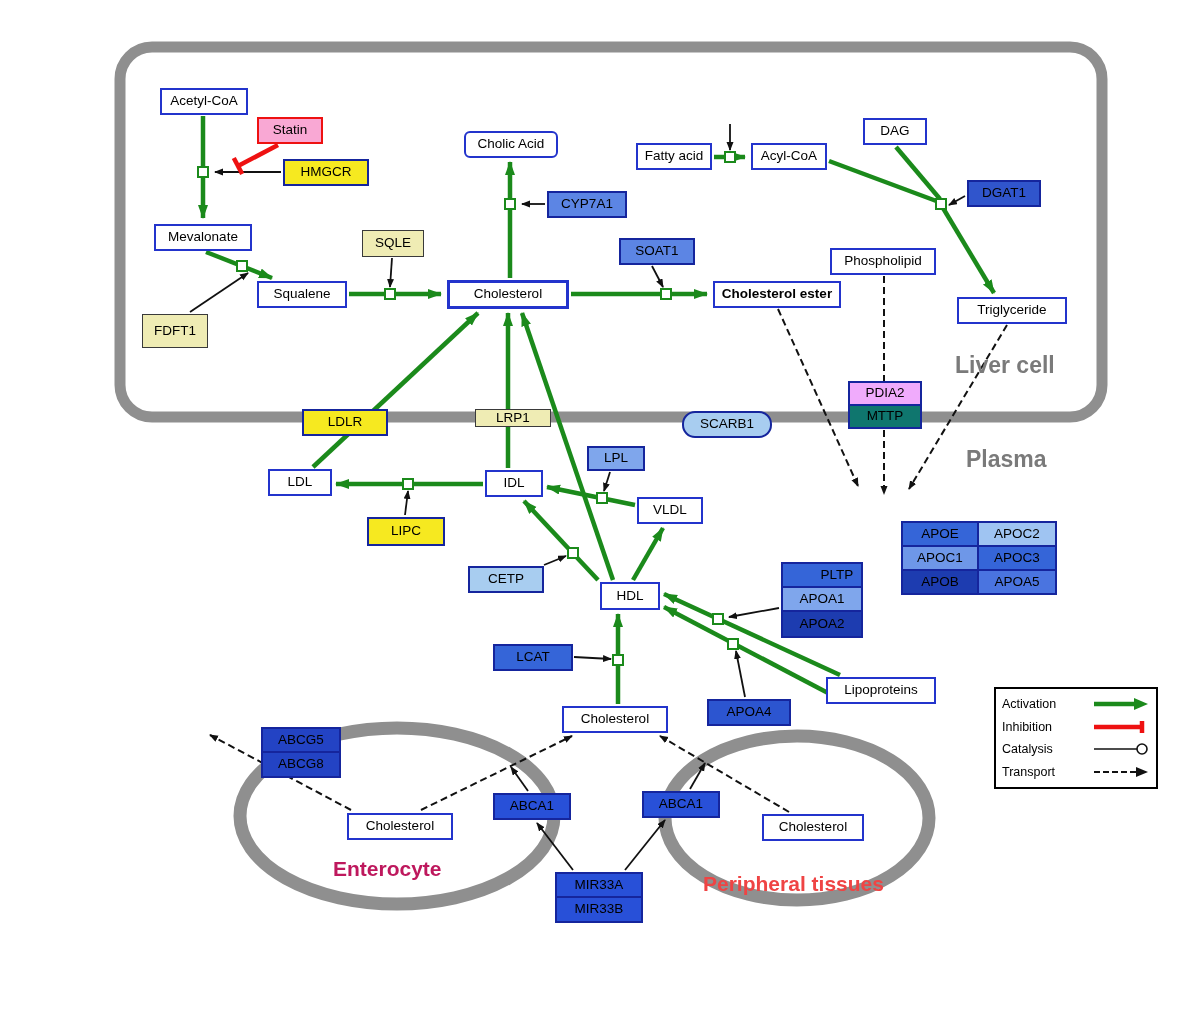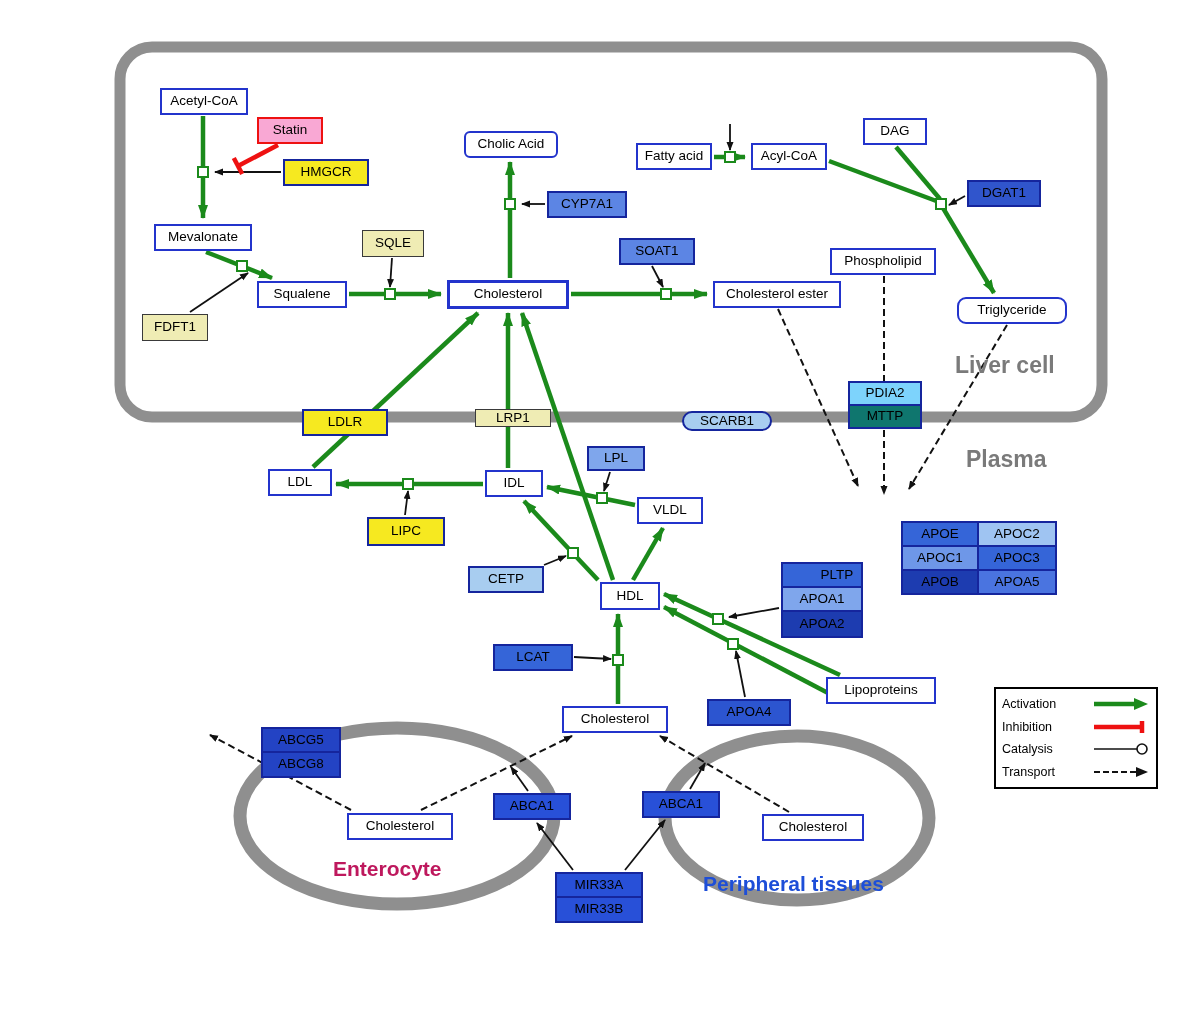--- a/index.html
+++ b/index.html
@@ -135,7 +135,7 @@
   <div class="nb met" style="left:464px;top:131px;width:94px;height:27px;border-radius:6px;">Cholic Acid</div>
   <div class="nb gene" style="left:547px;top:191px;width:80px;height:27px;background:#5c85e4;">CYP7A1</div>
   <div class="nb gene" style="left:619px;top:238px;width:76px;height:27px;background:#5c85e4;">SOAT1</div>
-  <div class="nb met" style="left:713px;top:281px;width:128px;height:27px;">Cholesterol ester</div>
+  <div class="nb met" style="left:713px;top:281px;width:128px;height:27px;font-weight:bold;">Cholesterol ester</div>
   <div class="nb met" style="left:636px;top:143px;width:76px;height:27px;">Fatty acid</div>
   <div class="nb met" style="left:751px;top:143px;width:76px;height:27px;">Acyl-CoA</div>
   <div class="nb met" style="left:863px;top:118px;width:64px;height:27px;">DAG</div>

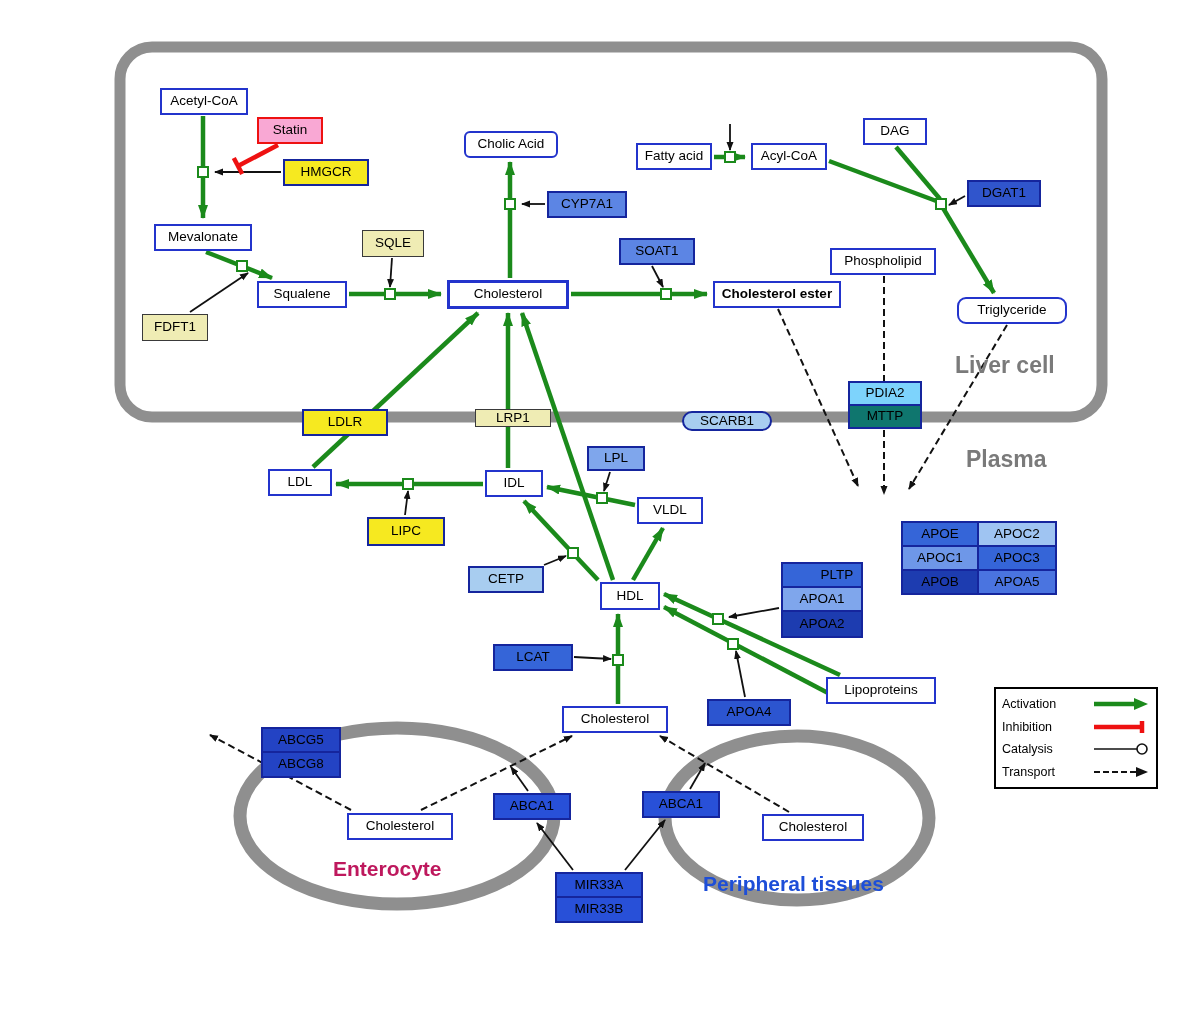--- a/index.html
+++ b/index.html
@@ -141,7 +141,7 @@
   <div class="nb met" style="left:863px;top:118px;width:64px;height:27px;">DAG</div>
   <div class="nb gene" style="left:967px;top:180px;width:74px;height:27px;background:#3055cc;">DGAT1</div>
   <div class="nb met" style="left:830px;top:248px;width:106px;height:27px;">Phospholipid</div>
-  <div class="nb met" style="left:957px;top:297px;width:110px;height:27px;border-radius:9px;">Triglyceride</div>
+  <div class="nb met" style="left:957px;top:297px;width:110px;height:27px;">Triglyceride</div>
 
   <div class="nb yy" style="left:302px;top:409px;width:86px;height:27px;">LDLR</div>
   <div class="nb py" style="left:475px;top:409px;width:76px;height:18px;">LRP1</div>

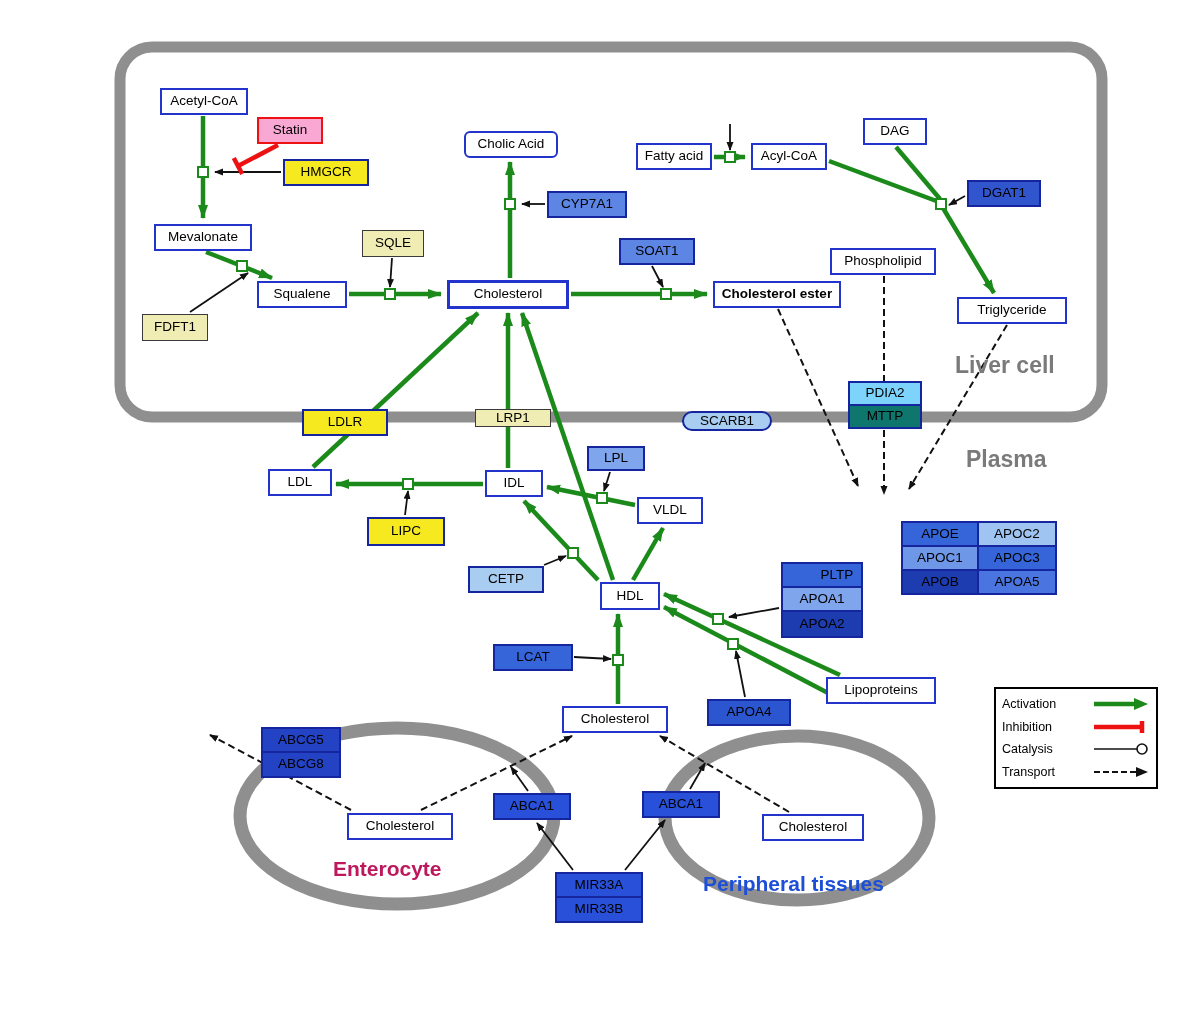--- a/index.html
+++ b/index.html
@@ -130,7 +130,7 @@
   <div class="nb met" style="left:154px;top:224px;width:98px;height:27px;">Mevalonate</div>
   <div class="nb py" style="left:362px;top:230px;width:62px;height:27px;">SQLE</div>
   <div class="nb met" style="left:257px;top:281px;width:90px;height:27px;">Squalene</div>
-  <div class="nb py" style="left:142px;top:314px;width:66px;height:27px;">FDFT1</div>
+  <div class="nb py" style="left:142px;top:314px;width:66px;height:34px;">FDFT1</div>
   <div class="nb met hub" style="left:447px;top:280px;width:122px;height:29px;">Cholesterol</div>
   <div class="nb met" style="left:464px;top:131px;width:94px;height:27px;border-radius:6px;">Cholic Acid</div>
   <div class="nb gene" style="left:547px;top:191px;width:80px;height:27px;background:#5c85e4;">CYP7A1</div>

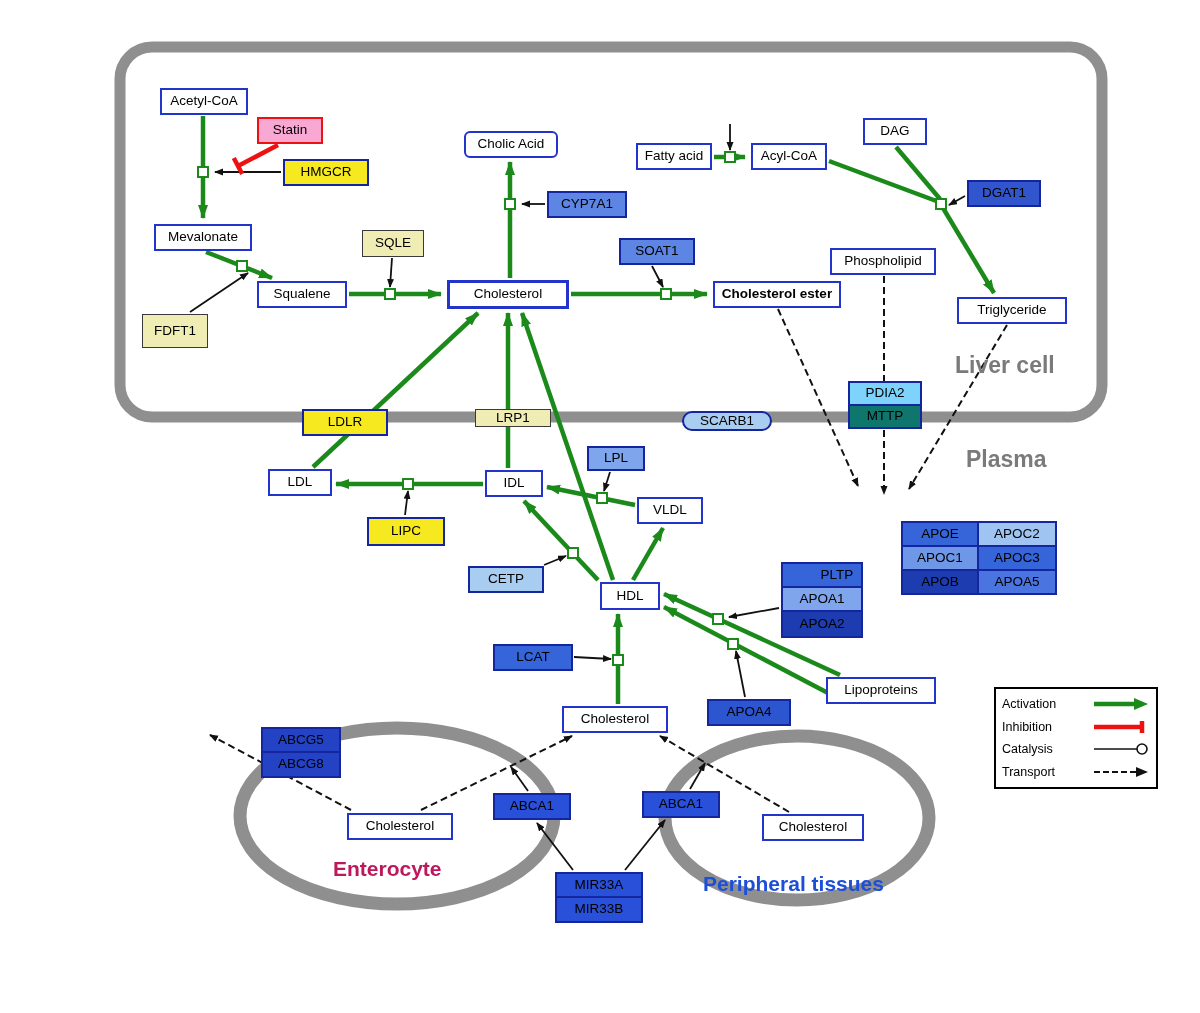--- a/index.html
+++ b/index.html
@@ -146,7 +146,7 @@
   <div class="nb yy" style="left:302px;top:409px;width:86px;height:27px;">LDLR</div>
   <div class="nb py" style="left:475px;top:409px;width:76px;height:18px;">LRP1</div>
   <div class="nb gene" style="left:682px;top:411px;width:90px;height:20px;background:#a8cdf0;border-radius:13px;">SCARB1</div>
-  <div class="nb gene" style="left:848px;top:381px;width:74px;height:25px;background:#7dd3fc;">PDIA2</div>
+  <div class="nb gene" style="left:848px;top:381px;width:74px;height:25px;background:#f0abfc;">PDIA2</div>
   <div class="nb gene" style="left:848px;top:404px;width:74px;height:25px;background:#0f766e;">MTTP</div>
 
   <div class="nb met" style="left:268px;top:469px;width:64px;height:27px;">LDL</div>

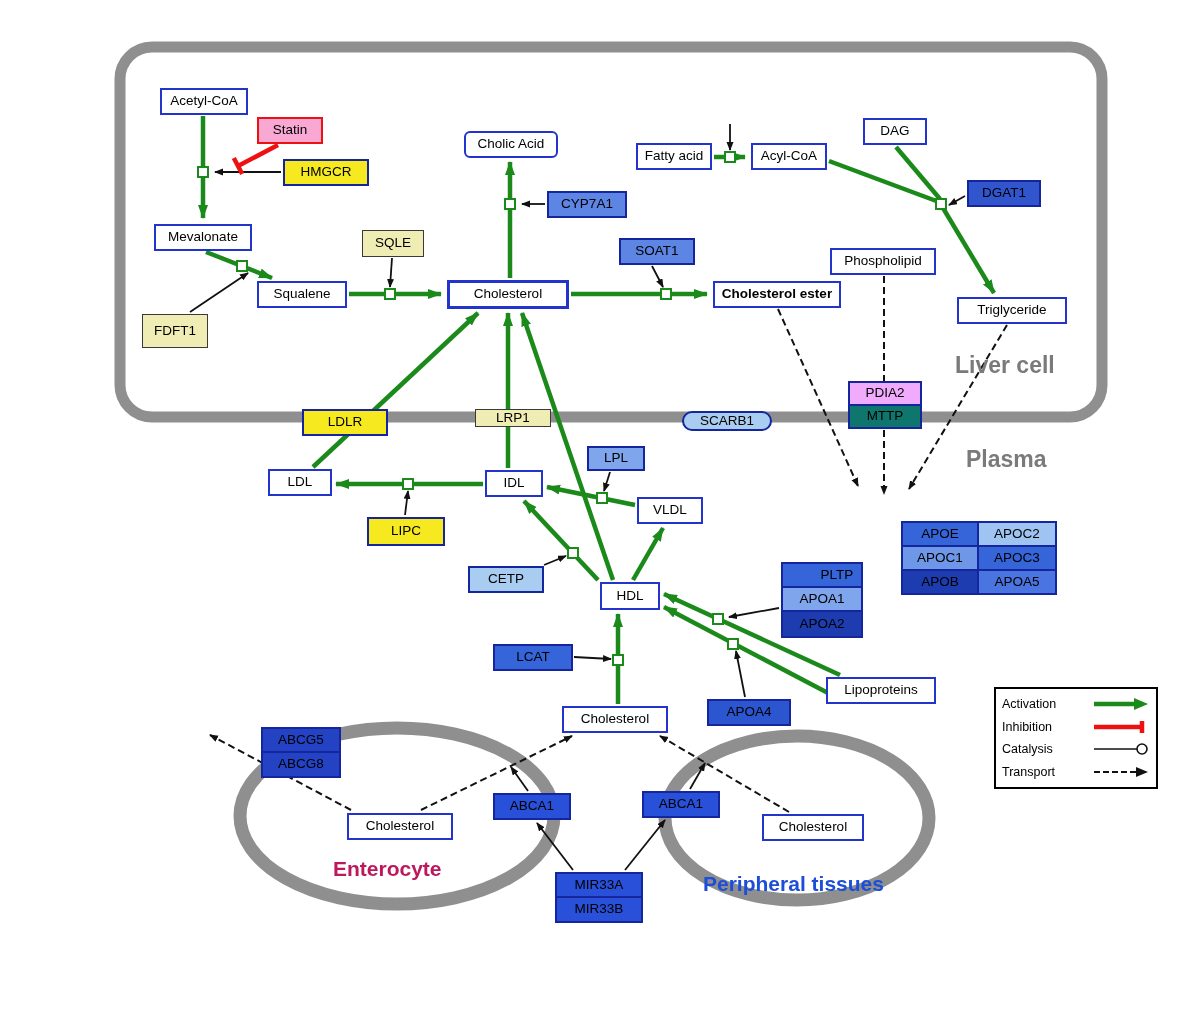--- a/index.html
+++ b/index.html
@@ -145,7 +145,7 @@
 
   <div class="nb yy" style="left:302px;top:409px;width:86px;height:27px;">LDLR</div>
   <div class="nb py" style="left:475px;top:409px;width:76px;height:18px;">LRP1</div>
-  <div class="nb gene" style="left:682px;top:411px;width:90px;height:20px;background:#a8cdf0;border-radius:13px;">SCARB1</div>
+  <div class="nb gene" style="left:682px;top:411px;width:90px;height:27px;background:#a8cdf0;border-radius:13px;">SCARB1</div>
   <div class="nb gene" style="left:848px;top:381px;width:74px;height:25px;background:#f0abfc;">PDIA2</div>
   <div class="nb gene" style="left:848px;top:404px;width:74px;height:25px;background:#0f766e;">MTTP</div>
 

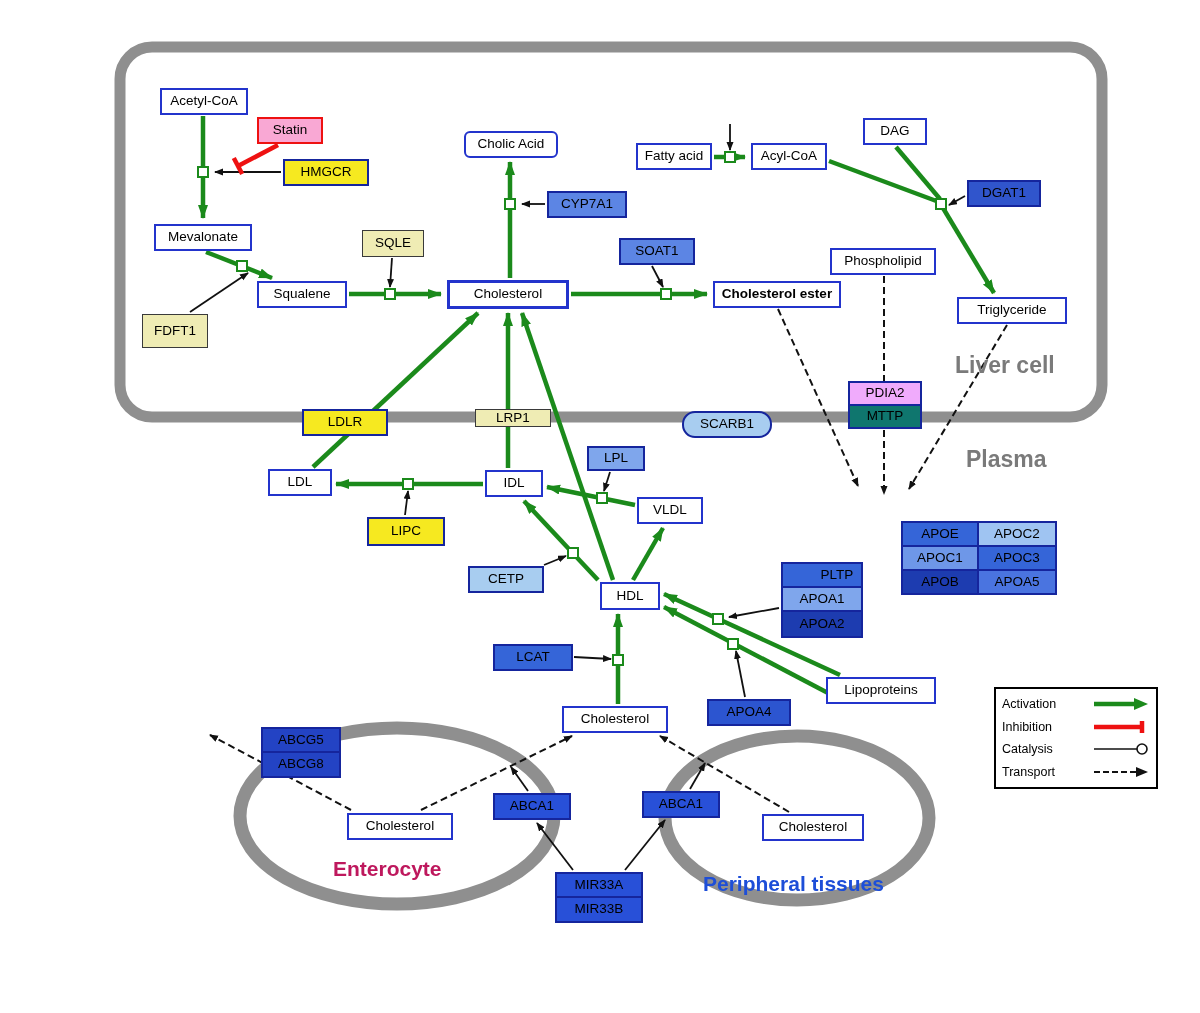--- a/index.html
+++ b/index.html
@@ -122,7 +122,7 @@
   <div class="rlabel" style="left:955px;top:352px;font-size:23px;">Liver cell</div>
   <div class="rlabel" style="left:966px;top:446px;font-size:23px;text-align:right;">Plasma</div>
   <div class="rlabel" style="left:333px;top:857px;font-size:21px;color:#be185d;">Enterocyte</div>
-  <div class="rlabel" style="left:703px;top:872px;font-size:21px;color:#1d4ed8;">Peripheral tissues</div>
+  <div class="rlabel" style="left:703px;top:872px;font-size:21px;color:#ef4444;">Peripheral tissues</div>
 
   <div class="nb met" style="left:160px;top:88px;width:88px;height:27px;">Acetyl-CoA</div>
   <div class="nb statinb" style="left:257px;top:117px;width:66px;height:27px;">Statin</div>

